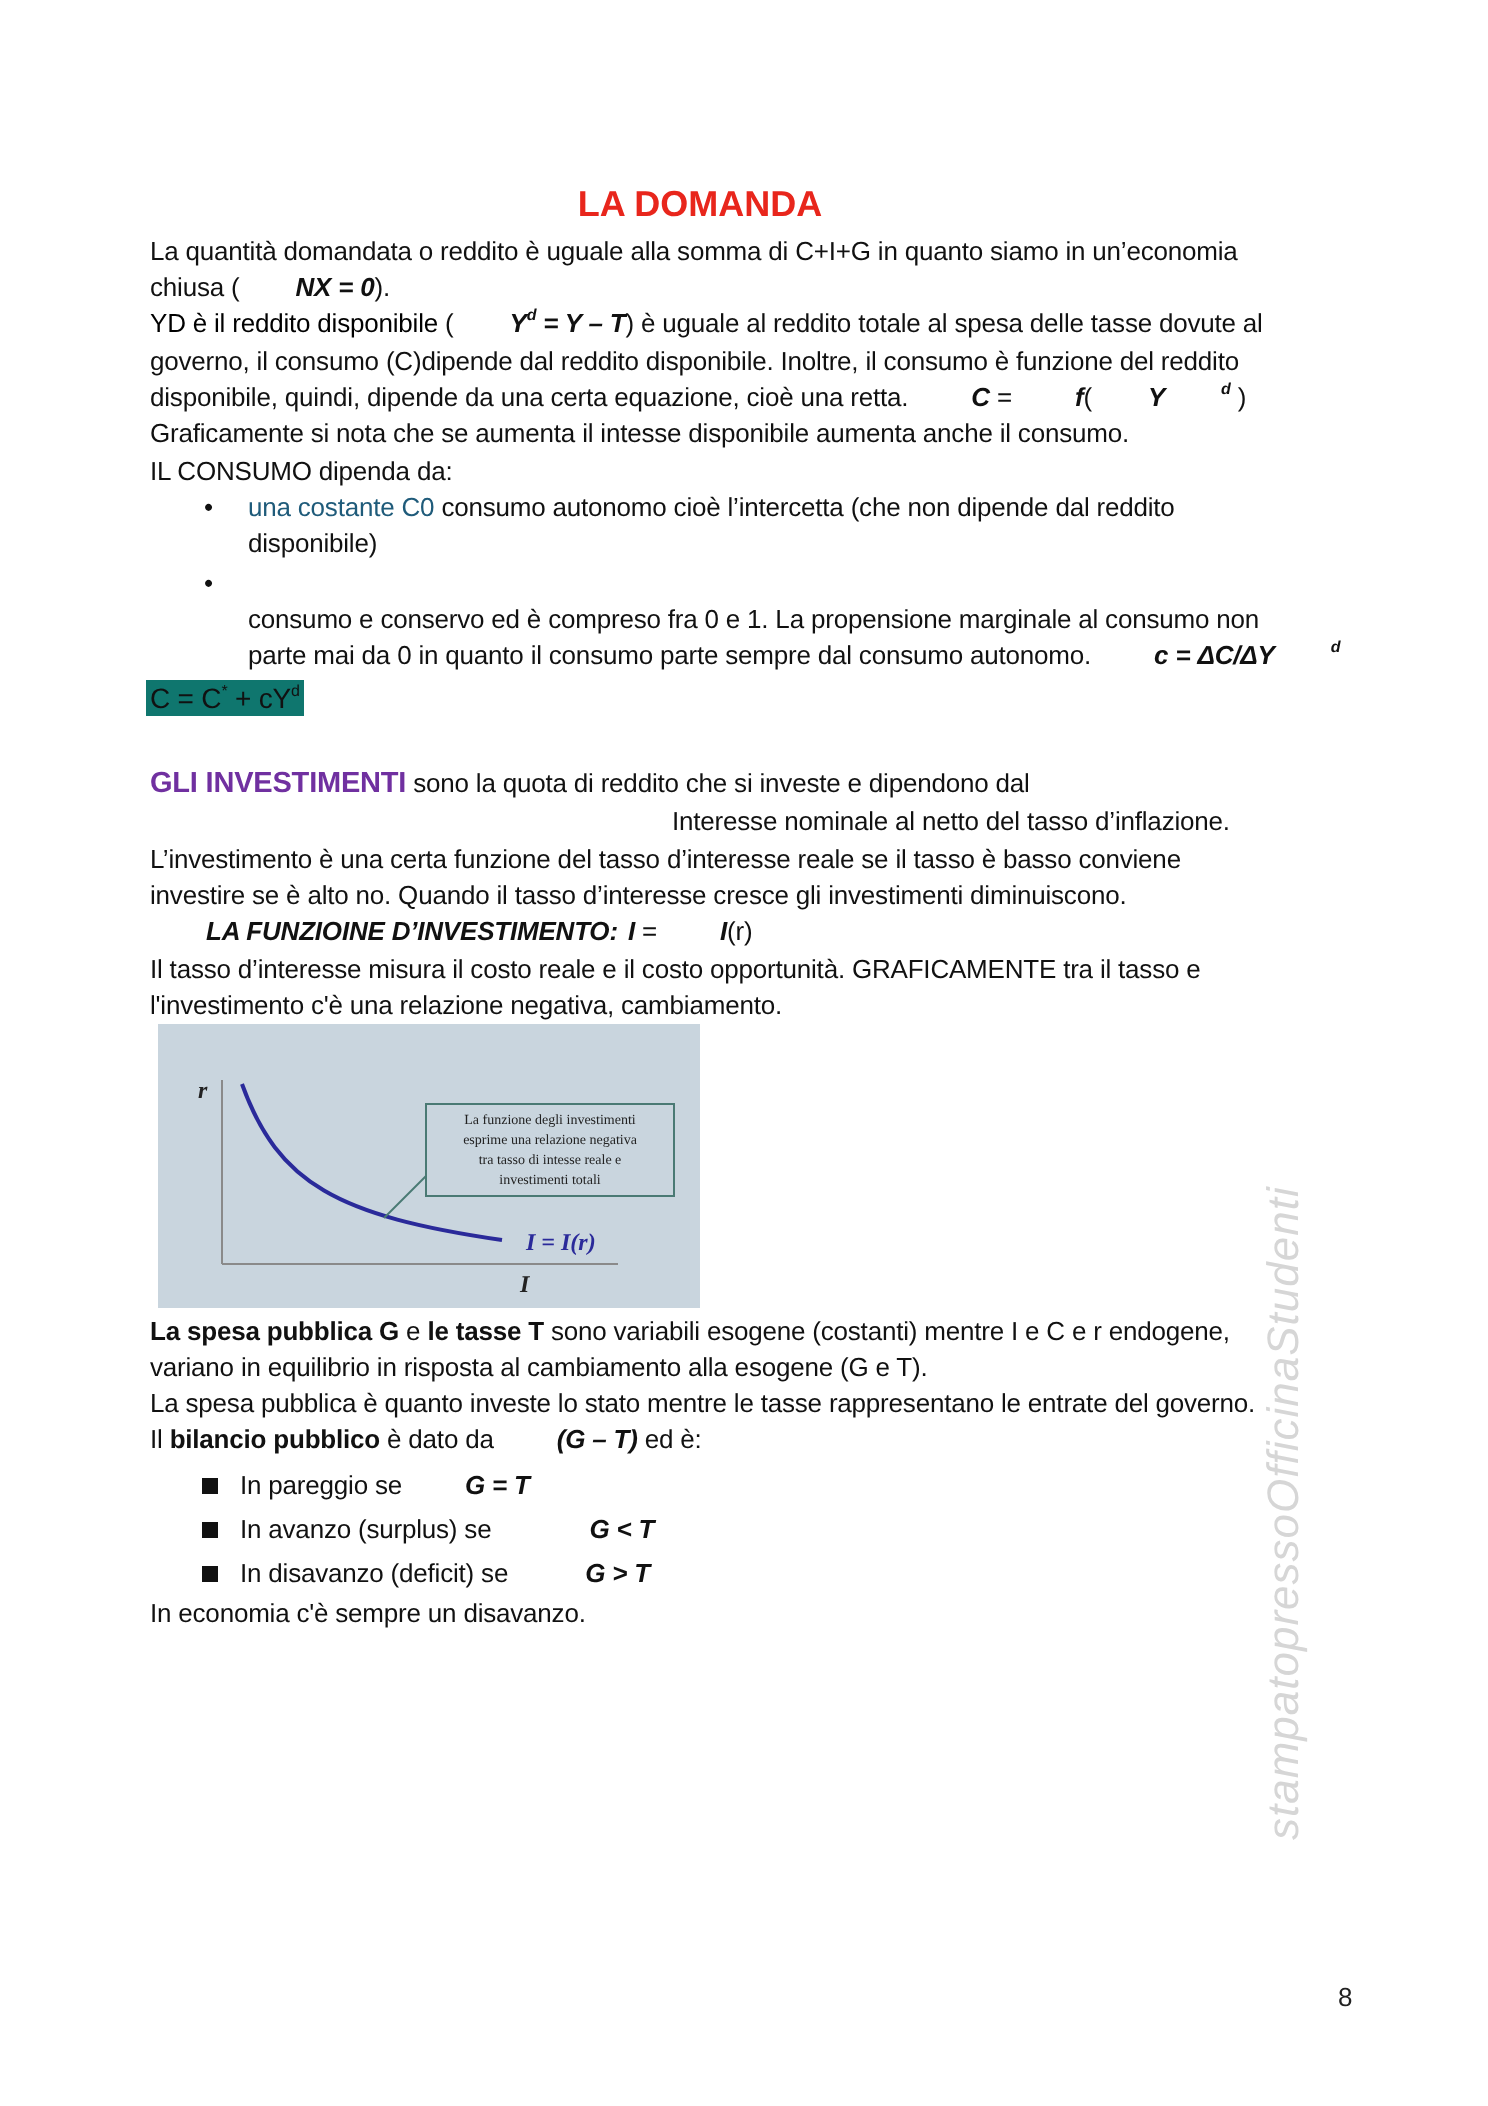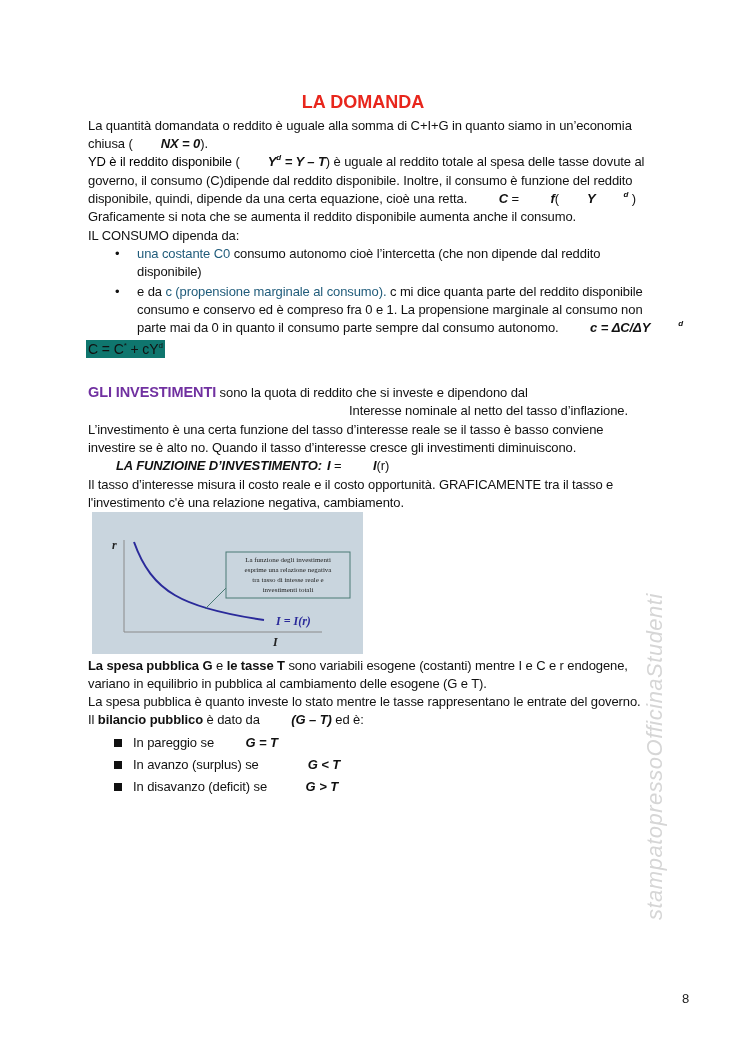--- a/index.html
+++ b/index.html
@@ -5,7 +5,7 @@
   html, body { margin: 0; padding: 0; background: #ffffff; }
   body { width: 744px; height: 1053px; position: relative; overflow: hidden;
          font-family: "Liberation Sans", sans-serif; color: #111; }
-  .page { position: absolute; left: 17px; top: 0; width: 727px; height: 1053px; background: #fff; }
+  .page { position: absolute; left: 4px; top: 0; width: 727px; height: 1053px; background: #fff; }
   .txt { position: absolute; left: 71px; font-size: 13px; line-height: 18px; white-space: nowrap; letter-spacing: -0.1px; }
   .title { position: absolute; left: 0; width: 692px; text-align: center; top: 92px;
            font-size: 18px; font-weight: bold; color: #e8261c; }

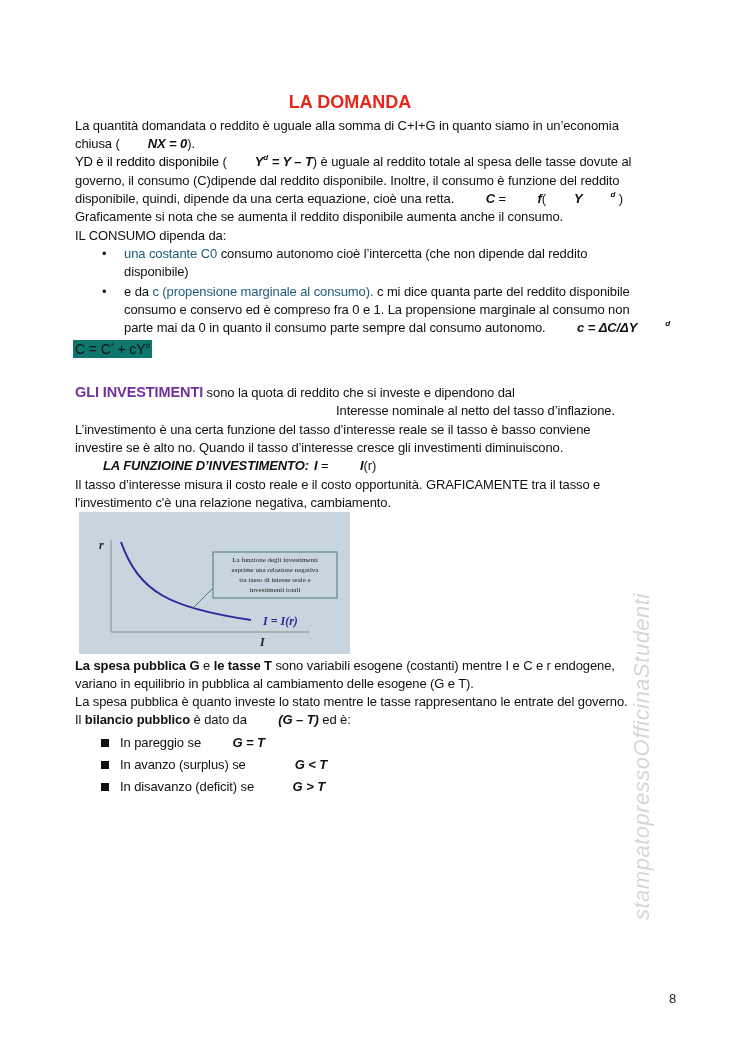--- a/index.html
+++ b/index.html
@@ -38,7 +38,7 @@
   <div class="txt" style="top:153px"><span class="red">YD è il reddito disponibile</span><span> (</span><span class="bi"><span>Y</span><sup>d</sup><span> = Y – T</span></span><span>)</span><span> è uguale al reddito totale al spesa delle tasse dovute al</span></div>
   <div class="txt" style="top:172px">governo, il consumo (C)dipende dal reddito disponibile. Inoltre, il consumo è funzione del reddito</div>
   <div class="txt" style="top:190px"><span>disponibile, quindi, dipende da una certa equazione, cioè una retta. </span><span class="bi">C</span><span> = </span><span class="bi">f</span><span>(</span><span class="bi">Y</span><sup class="bi">d</sup><span> )</span></div>
-  <div class="txt" style="top:208px">Graficamente si nota che se aumenta il reddito disponibile aumenta anche il consumo.</div>
+  <div class="txt" style="top:208px">Graficamente si nota che se aumenta il intesse disponibile aumenta anche il consumo.</div>
 
   <div class="txt" style="top:227px">IL CONSUMO dipenda da:</div>
 

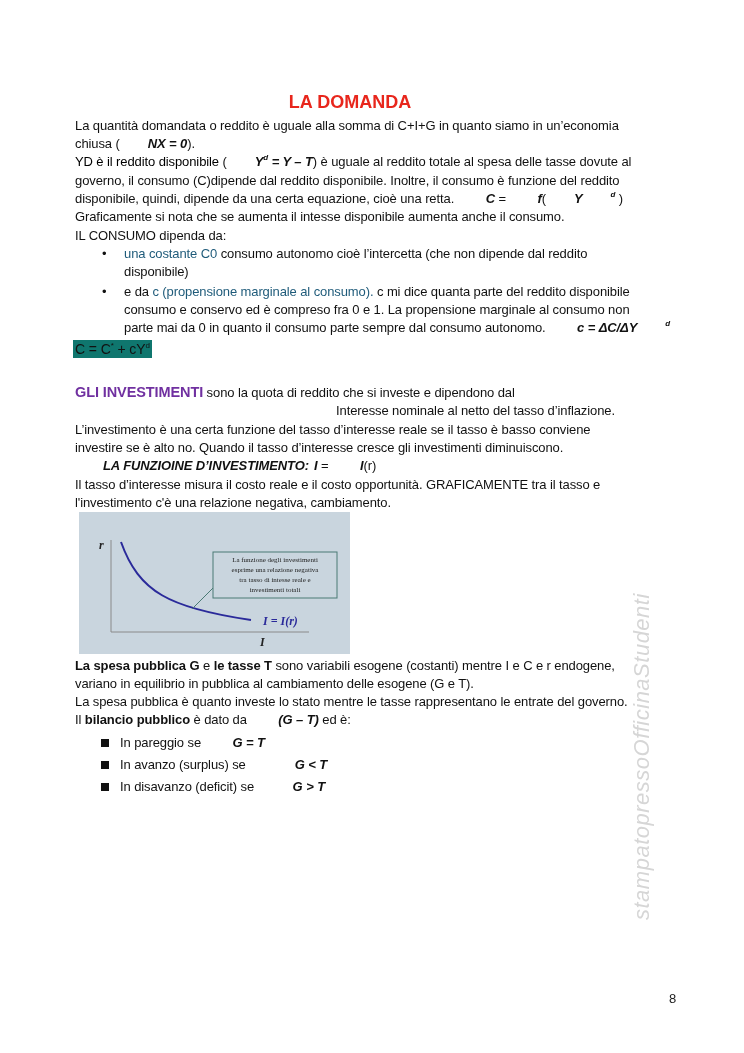--- a/index.html
+++ b/index.html
@@ -47,7 +47,6 @@
   <div class="txt indent" style="top:263px">disponibile)</div>
 
   <div class="bullet" style="top:283px">•</div>
-  <div class="txt indent" style="top:283px"><span>e da </span><span class="teal">c (propensione marginale al consumo).</span><span> c mi dice quanta parte del reddito disponibile</span></div>
   <div class="txt indent" style="top:301px">consumo e conservo ed è compreso fra 0 e 1. La propensione marginale al consumo non</div>
   <div class="txt indent" style="top:319px"><span>parte mai da 0 in quanto il consumo parte sempre dal consumo autonomo. </span><span class="bi">c = ΔC/ΔY</span><sup class="bi">d</sup></div>
 

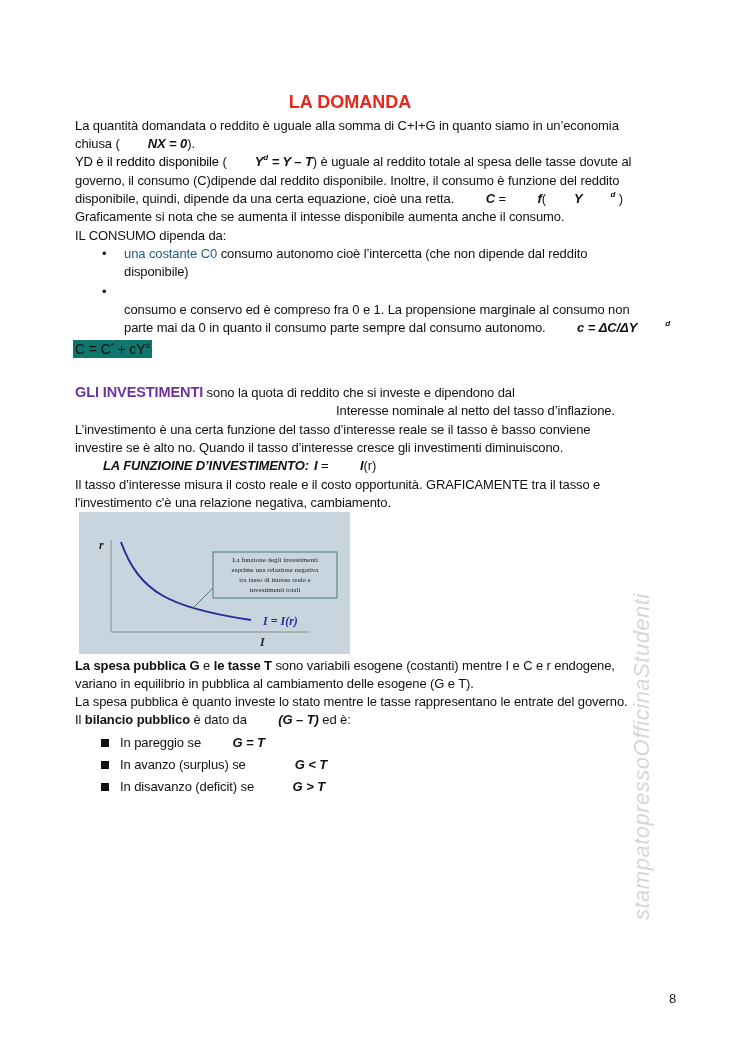--- a/index.html
+++ b/index.html
@@ -79,7 +79,7 @@
   </div>
 
   <div class="txt" style="top:657px"><span class="b">La spesa pubblica G</span><span> e </span><span class="b">le tasse T</span><span> sono variabili esogene (costanti) mentre I e C e r endogene,</span></div>
-  <div class="txt" style="top:675px"><span>variano in equilibrio in pubblica al cambiamento delle esogene (</span><span class="i">G</span><span> e </span><span class="i">T</span><span>).</span></div>
+  <div class="txt" style="top:675px"><span>variano in equilibrio in risposta al cambiamento alla esogene (</span><span class="i">G</span><span> e </span><span class="i">T</span><span>).</span></div>
   <div class="txt" style="top:693px">La spesa pubblica è quanto investe lo stato mentre le tasse rappresentano le entrate del governo.</div>
   <div class="txt" style="top:711px"><span>Il </span><span class="b">bilancio pubblico</span><span> è dato da </span><span class="bi">(G – T)</span><span> ed è:</span></div>
 

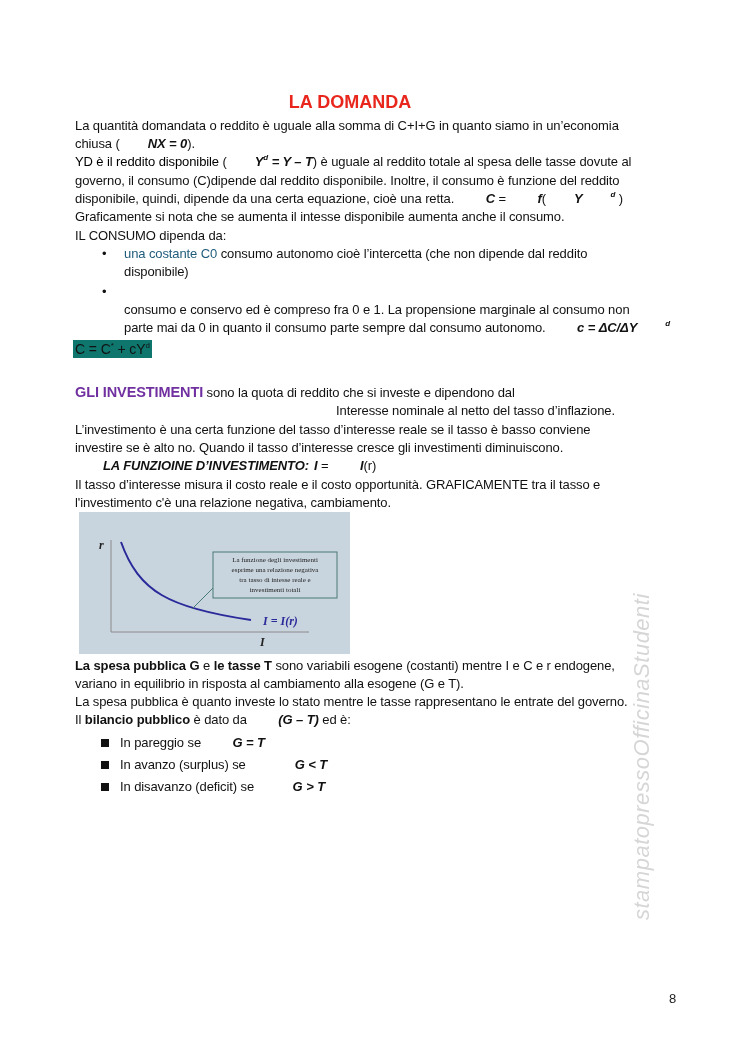--- a/index.html
+++ b/index.html
@@ -92,6 +92,7 @@
   <span class="sq" style="top:783px"></span>
   <div class="txt" style="top:778px; left:116px; white-space:pre"><span>In </span><span class="i">disavanzo</span><span> (deficit) se   </span><span class="bi">G &gt; T</span></div>
 
+  <div class="txt" style="top:798px">In economia c'è sempre un disavanzo.</div>
 
   <div class="watermark">stampatopressoOfficinaStudenti</div>
   <div class="pagenum">8</div>

